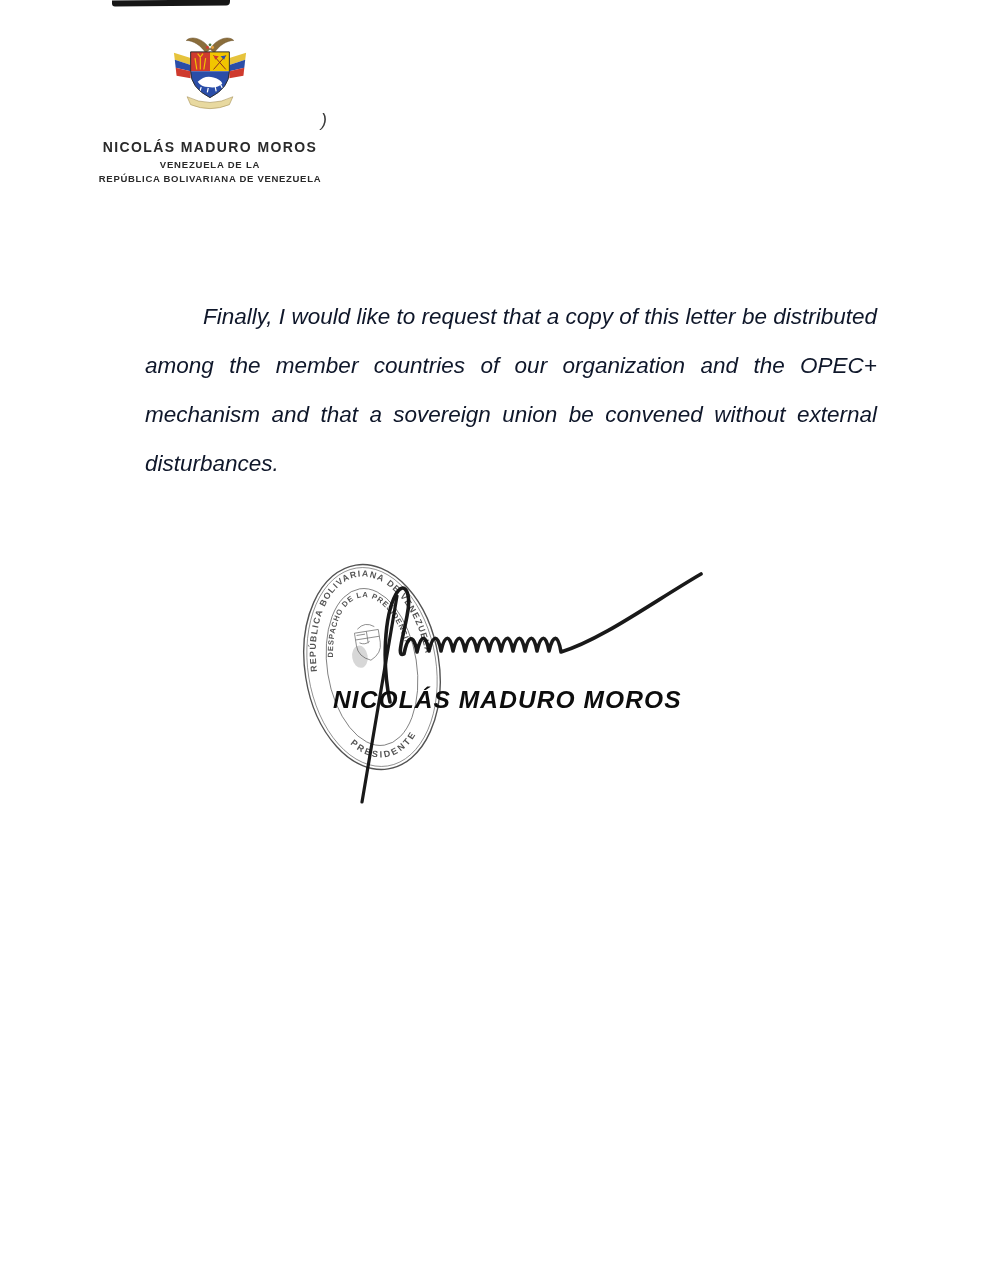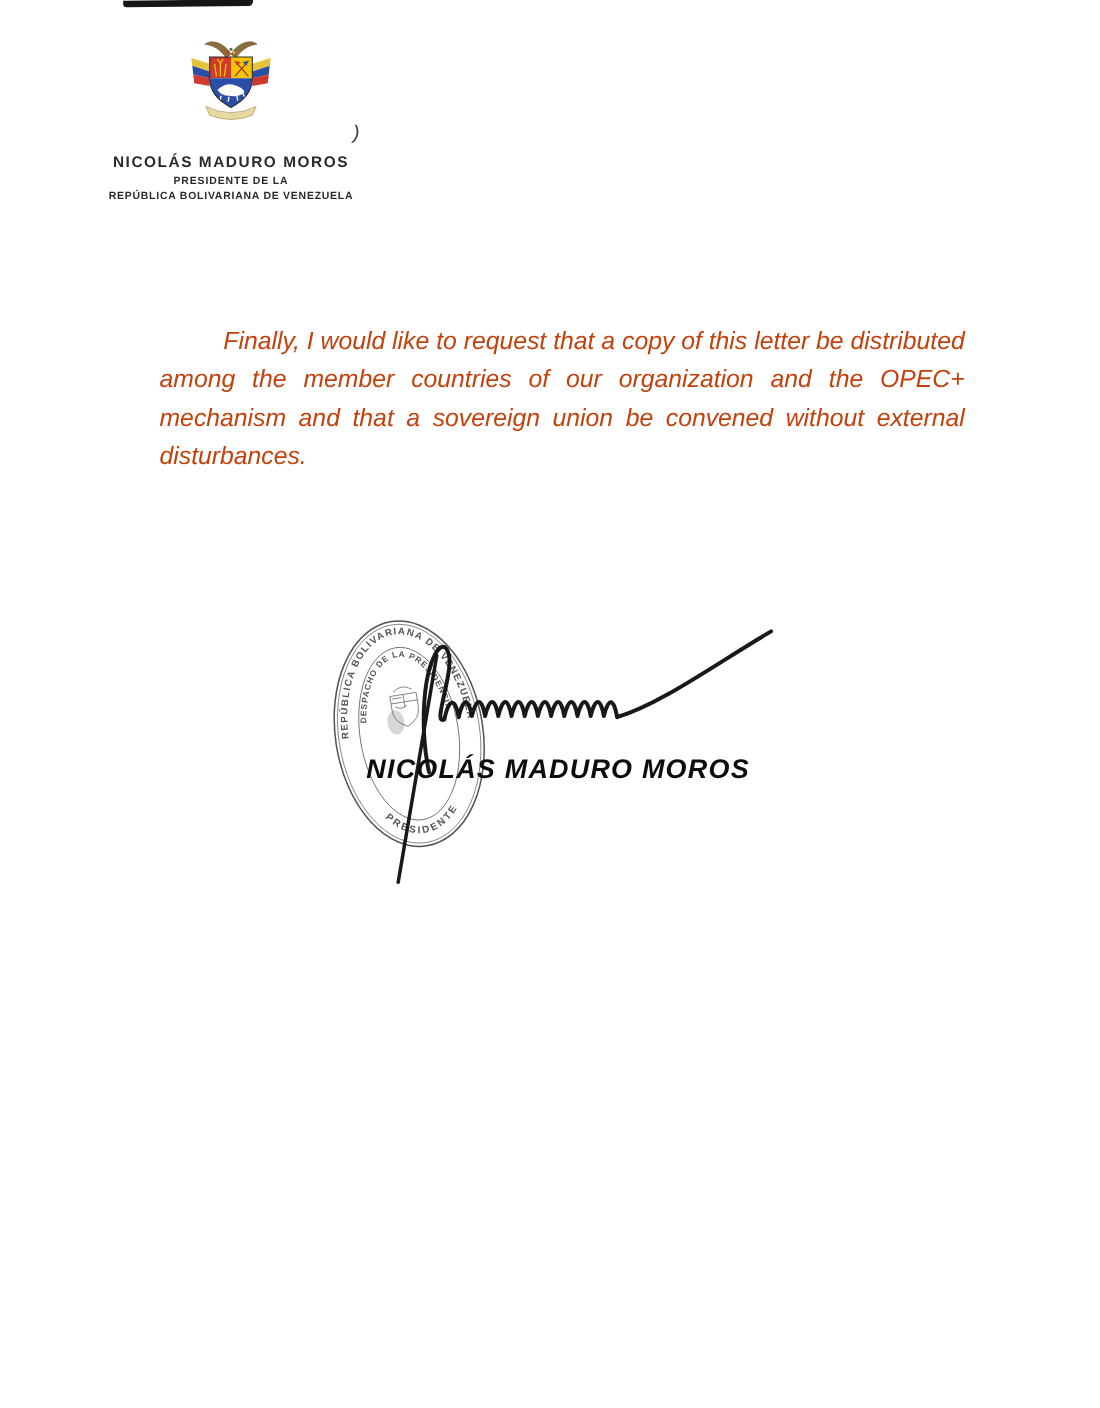--- a/index.html
+++ b/index.html
@@ -177,7 +177,7 @@
 
   <div class="letterhead">
     <div class="lh-name">NICOLÁS MADURO MOROS</div>
-    <div class="lh-sub1">PRESIDENTE DE LA</div>
+    <div class="lh-sub1">VENEZUELA DE LA</div>
     <div class="lh-sub2">REPÚBLICA BOLIVARIANA DE VENEZUELA</div>
   </div>
 

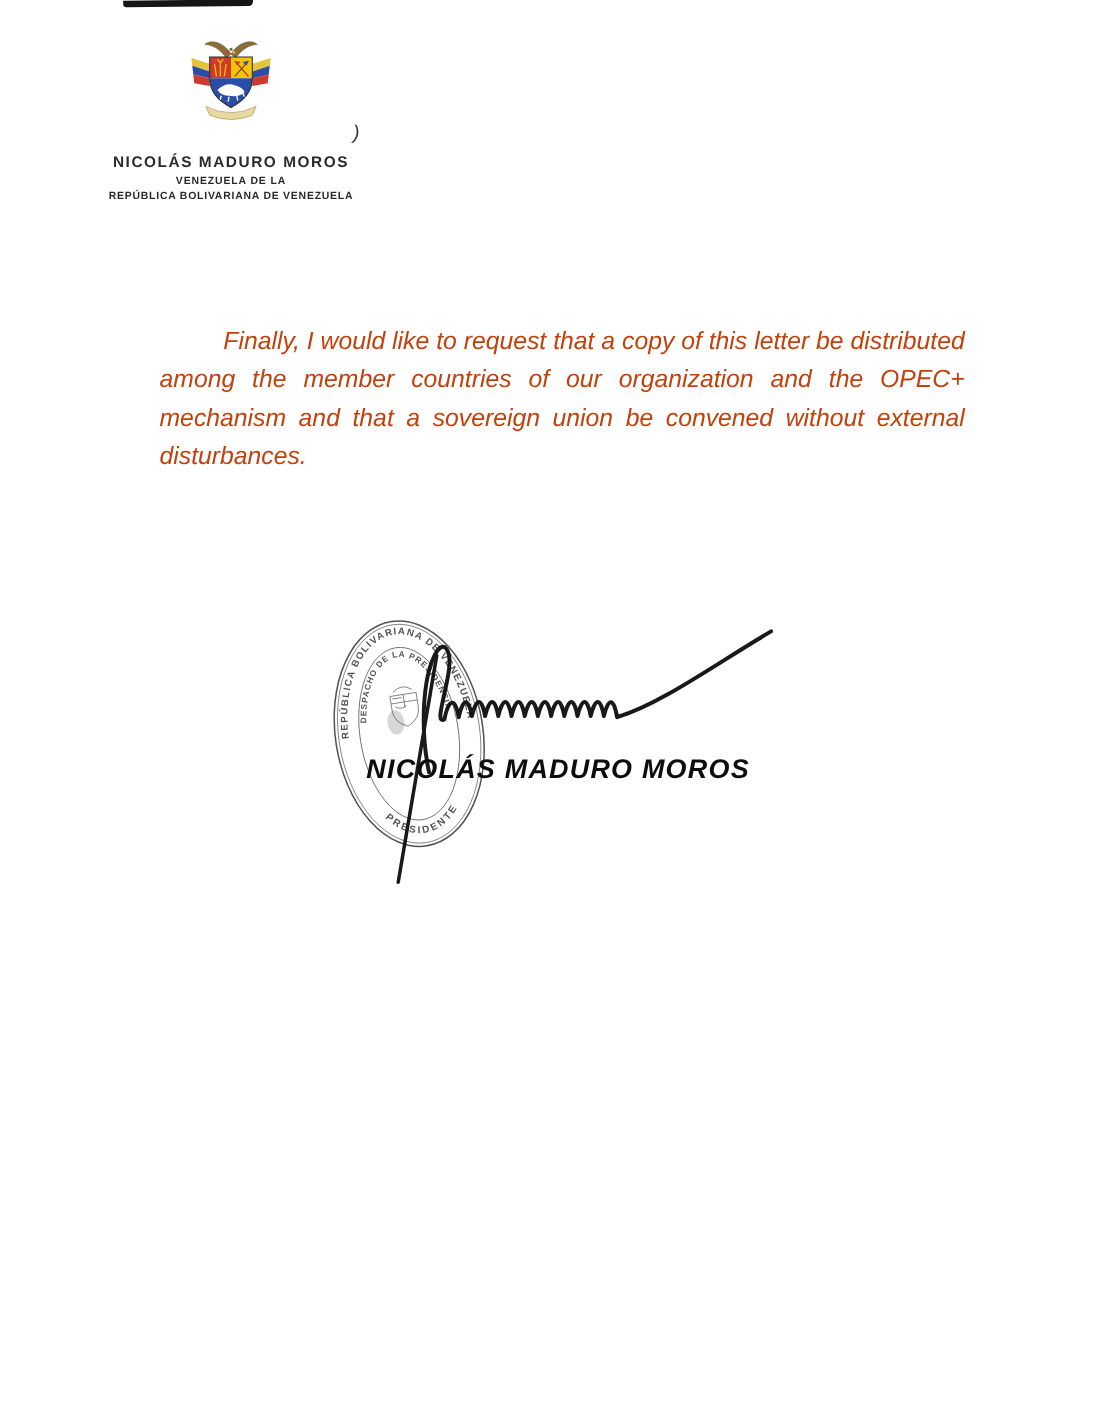--- a/index.html
+++ b/index.html
@@ -83,9 +83,9 @@
     width: 732px;
     font-style: italic;
     font-size: 22.5px;
-    line-height: 35px;
+    line-height: 49px;
     text-align: justify;
-    color: #c2410c;
+    color: #0f172a;
   }
   .body-text p {
     margin: 0 0 34px 0;

